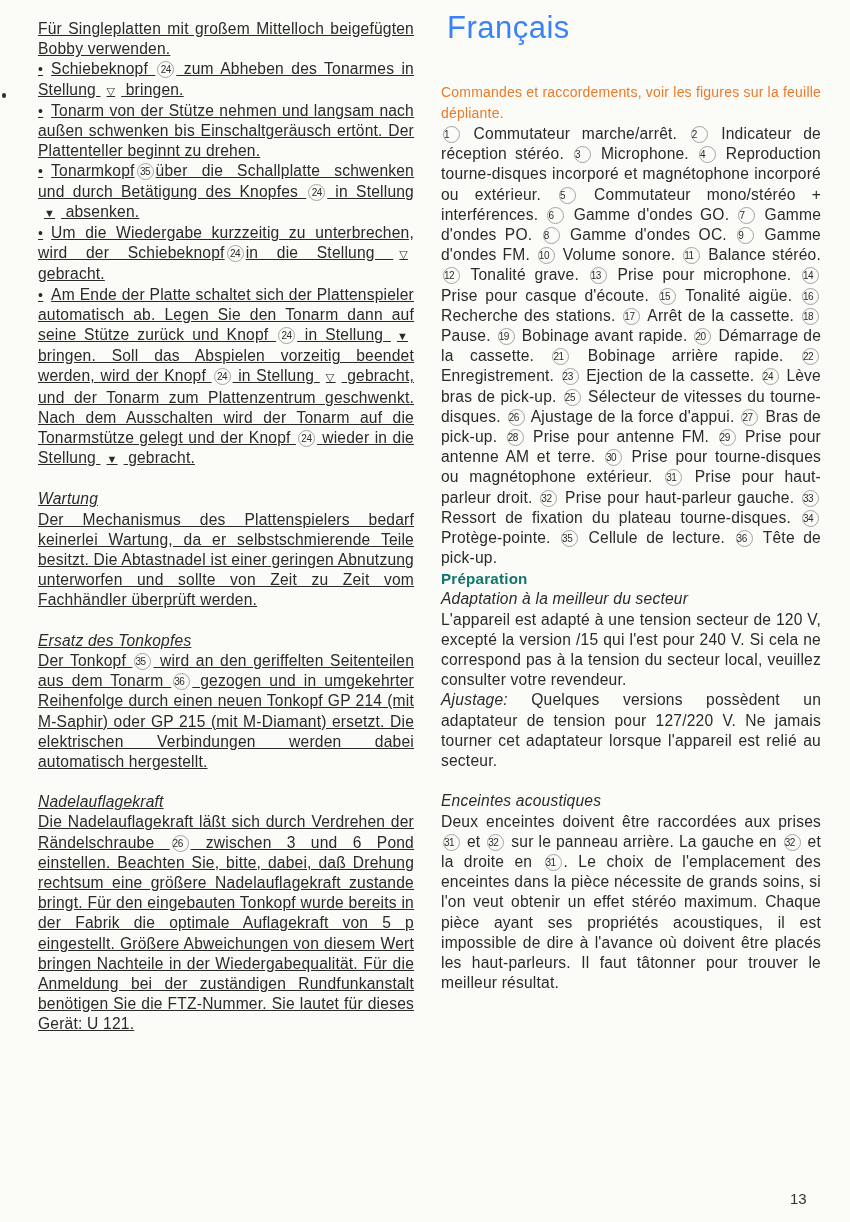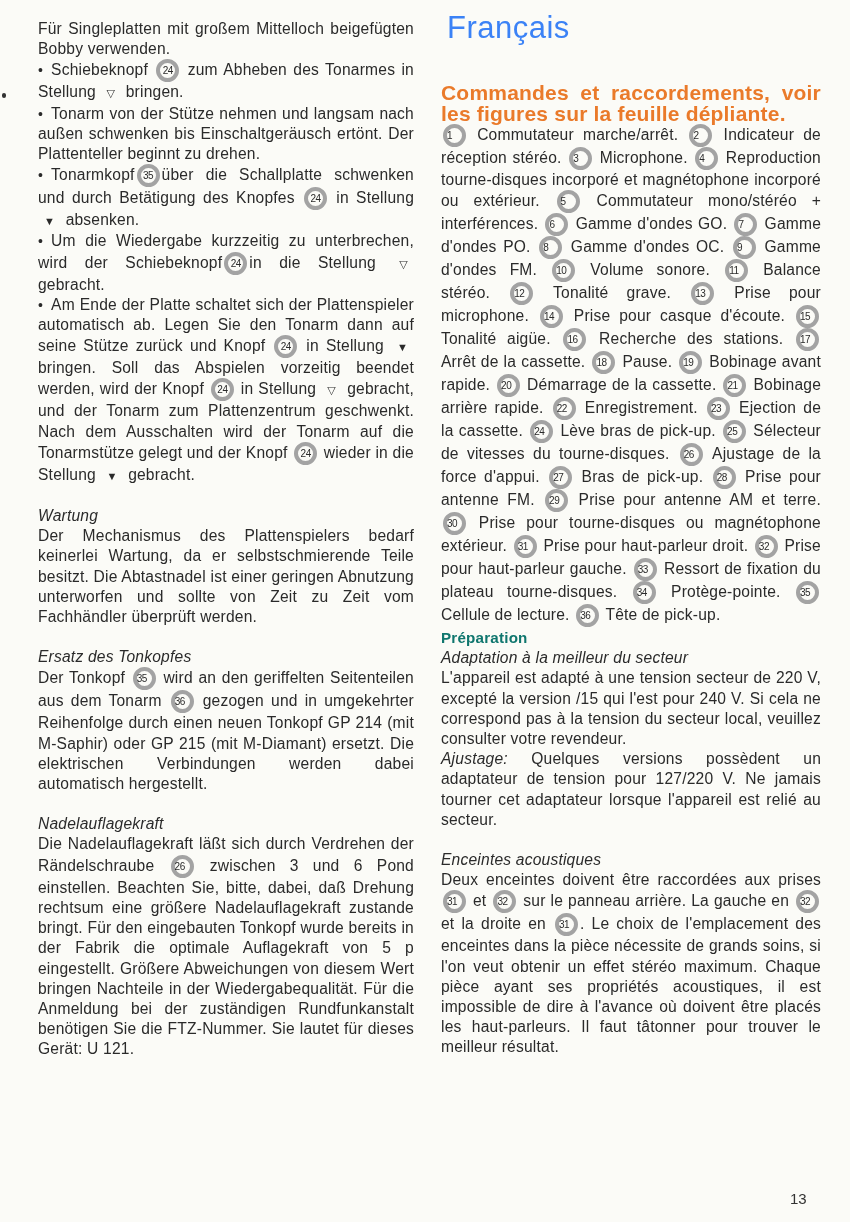--- a/index.html
+++ b/index.html
@@ -15,7 +15,7 @@
     font-size: 15.6px; line-height: 20.2px;
     letter-spacing: 0.2px;
   }
-  .col-left { left: 38px; width: 376px; top: 19px; }
+  .col-left { left: 38px; width: 376px; top: 19px; text-decoration: underline; }
   .col-right { left: 441px; width: 380px; top: 10px; }
   .col p { margin: 0; text-align: justify; text-align-last: auto; }
   .col p.last { text-align-last: left; }

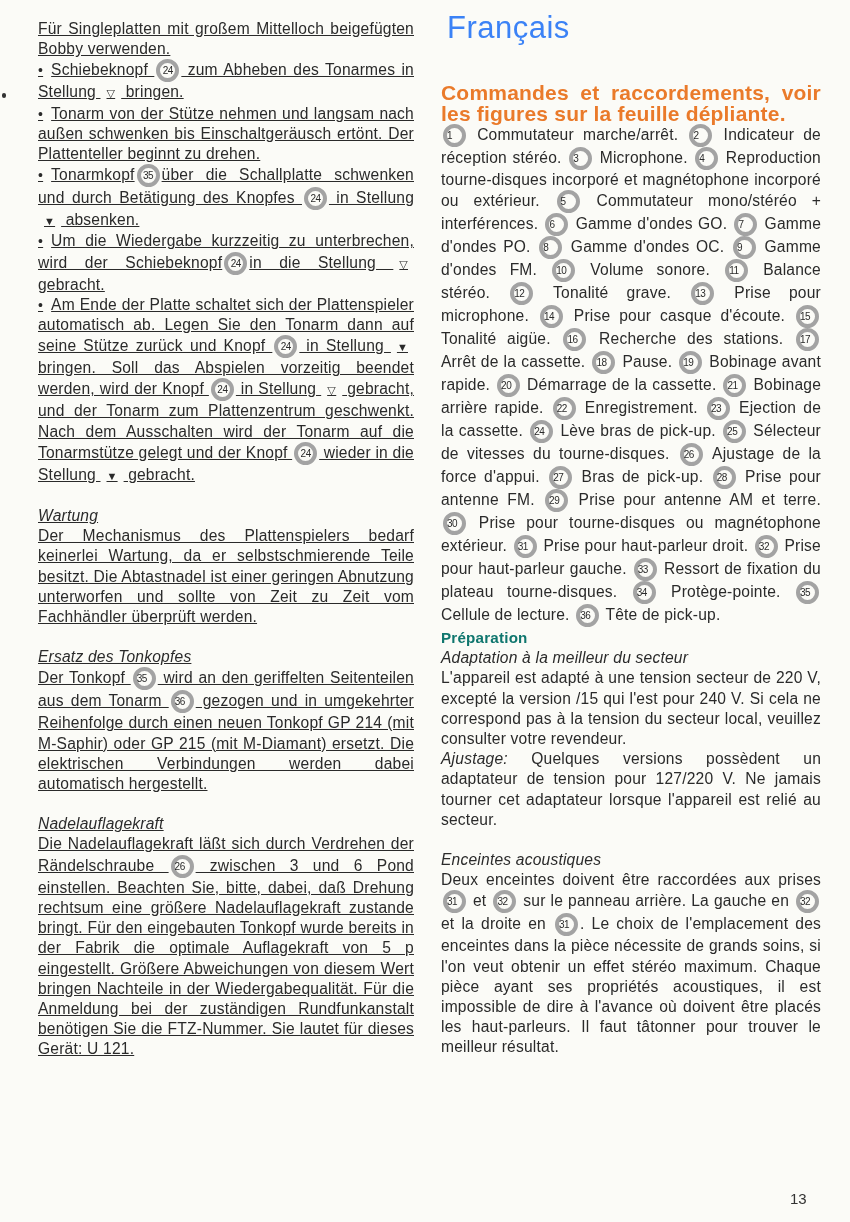--- a/index.html
+++ b/index.html
@@ -35,7 +35,7 @@
     margin: 22px 0 18px 0;
   }
   .num {
-    display: inline-block; width: 15px; height: 15px; border: 4px solid #a3a3a3;
+    display: inline-block; width: 15px; height: 15px; border: 1px solid #a3a3a3;
     border-radius: 50%; font-size: 10px; line-height: 15px; text-align: center;
     vertical-align: 1px; margin: 0 2px; letter-spacing: -0.5px;
   }

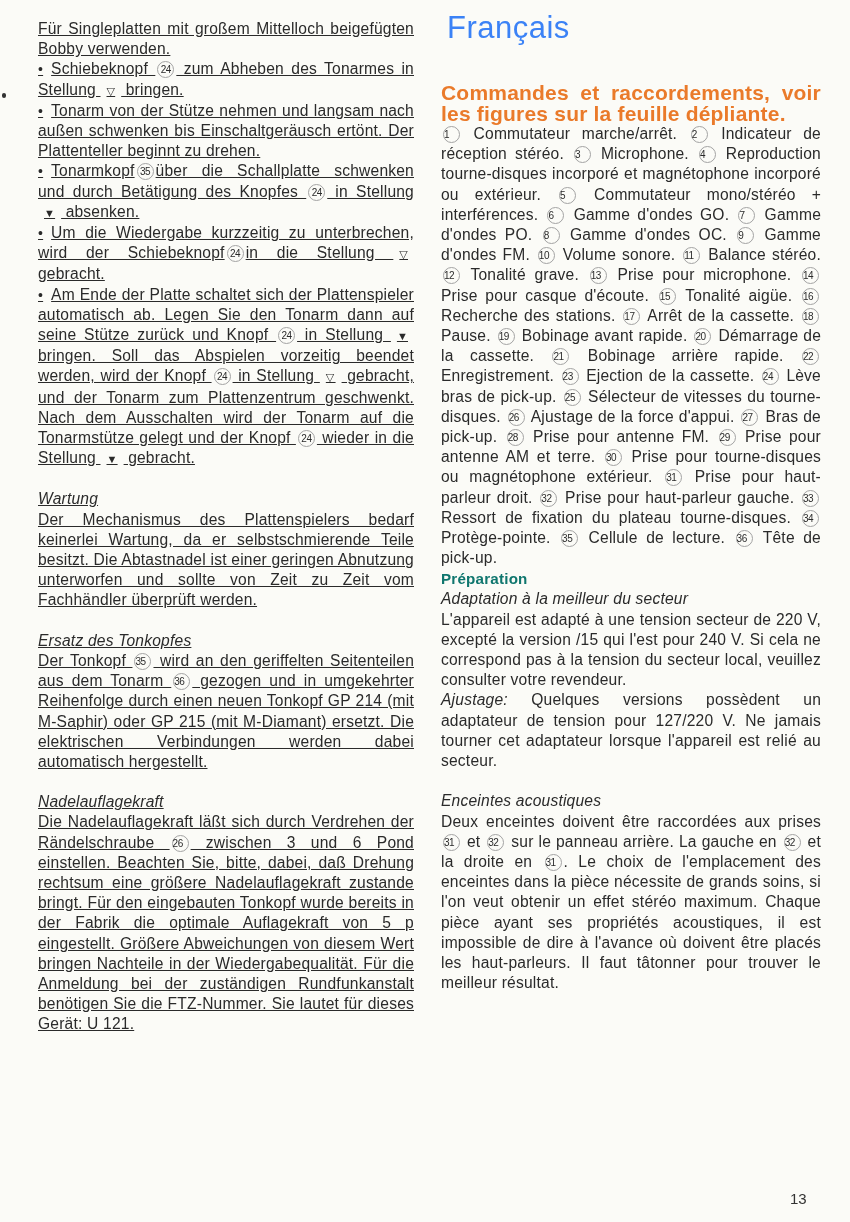--- a/index.html
+++ b/index.html
@@ -27,7 +27,7 @@
     margin: 0 0 36px 6px; letter-spacing: 0.5px; color: #3b82f6;
   }
   .orange-head {
-    color: #ea7a2a; font-weight: bold; font-size: 21px; line-height: 21px;
+    color: #ea7a2a; font-weight: normal; font-size: 14px; line-height: 21px;
     margin: 0 0 22px 0; text-align: justify;
   }
   .orange-simple {

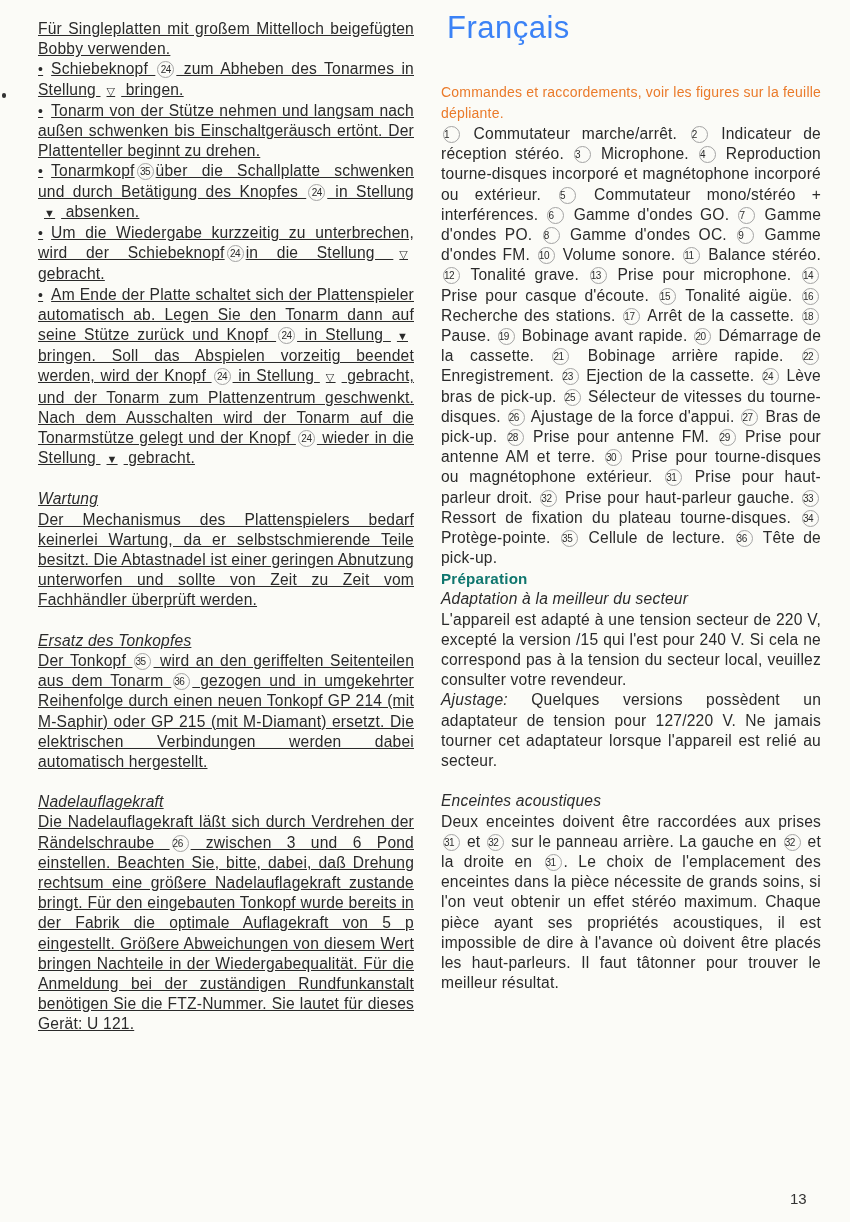--- a/index.html
+++ b/index.html
@@ -77,7 +77,7 @@
   <p class="last" id="controls-list"><span><span class="num">1</span><span> Commutateur marche/arrêt. </span></span><span><span class="num">2</span><span> Indicateur de réception stéréo. </span></span><span><span class="num">3</span><span> Microphone. </span></span><span><span class="num">4</span><span> Reproduction tourne-disques incorporé et magnétophone incorporé ou extérieur. </span></span><span><span class="num">5</span><span> Commutateur mono/stéréo + interférences. </span></span><span><span class="num">6</span><span> Gamme d'ondes GO. </span></span><span><span class="num">7</span><span> Gamme d'ondes PO. </span></span><span><span class="num">8</span><span> Gamme d'ondes OC. </span></span><span><span class="num">9</span><span> Gamme d'ondes FM. </span></span><span><span class="num">10</span><span> Volume sonore. </span></span><span><span class="num">11</span><span> Balance stéréo. </span></span><span><span class="num">12</span><span> Tonalité grave. </span></span><span><span class="num">13</span><span> Prise pour microphone. </span></span><span><span class="num">14</span><span> Prise pour casque d'écoute. </span></span><span><span class="num">15</span><span> Tonalité aigüe. </span></span><span><span class="num">16</span><span> Recherche des stations. </span></span><span><span class="num">17</span><span> Arrêt de la cassette. </span></span><span><span class="num">18</span><span> Pause. </span></span><span><span class="num">19</span><span> Bobinage avant rapide. </span></span><span><span class="num">20</span><span> Démarrage de la cassette. </span></span><span><span class="num">21</span><span> Bobinage arrière rapide. </span></span><span><span class="num">22</span><span> Enregistrement. </span></span><span><span class="num">23</span><span> Ejection de la cassette. </span></span><span><span class="num">24</span><span> Lève bras de pick-up. </span></span><span><span class="num">25</span><span> Sélecteur de vitesses du tourne-disques. </span></span><span><span class="num">26</span><span> Ajustage de la force d'appui. </span></span><span><span class="num">27</span><span> Bras de pick-up. </span></span><span><span class="num">28</span><span> Prise pour antenne FM. </span></span><span><span class="num">29</span><span> Prise pour antenne AM et terre. </span></span><span><span class="num">30</span><span> Prise pour tourne-disques ou magnétophone extérieur. </span></span><span><span class="num">31</span><span> Prise pour haut-parleur droit. </span></span><span><span class="num">32</span><span> Prise pour haut-parleur gauche. </span></span><span><span class="num">33</span><span> Ressort de fixation du plateau tourne-disques. </span></span><span><span class="num">34</span><span> Protège-pointe. </span></span><span><span class="num">35</span><span> Cellule de lecture. </span></span><span><span class="num">36</span><span> Tête de pick-up. </span></span></p>
   <p class="orange-simple">Préparation</p>
   <p class="subhead">Adaptation à la meilleur du secteur</p>
-  <p class="last">L'appareil est adapté à une tension secteur de 220 V, excepté la version /15 qui l'est pour 240 V. Si cela ne correspond pas à la tension du secteur local, veuillez consulter votre revendeur.</p>
+  <p class="last">L'appareil est adapté à une tension secteur de 120 V, excepté la version /15 qui l'est pour 240 V. Si cela ne correspond pas à la tension du secteur local, veuillez consulter votre revendeur.</p>
   <p class="last"><i>Ajustage:</i><span> Quelques versions possèdent un adaptateur de tension pour 127/220 V. Ne jamais tourner cet adaptateur lorsque l'appareil est relié au secteur.</span></p>
   <div class="gap"></div>
   <p class="subhead">Enceintes acoustiques</p>

